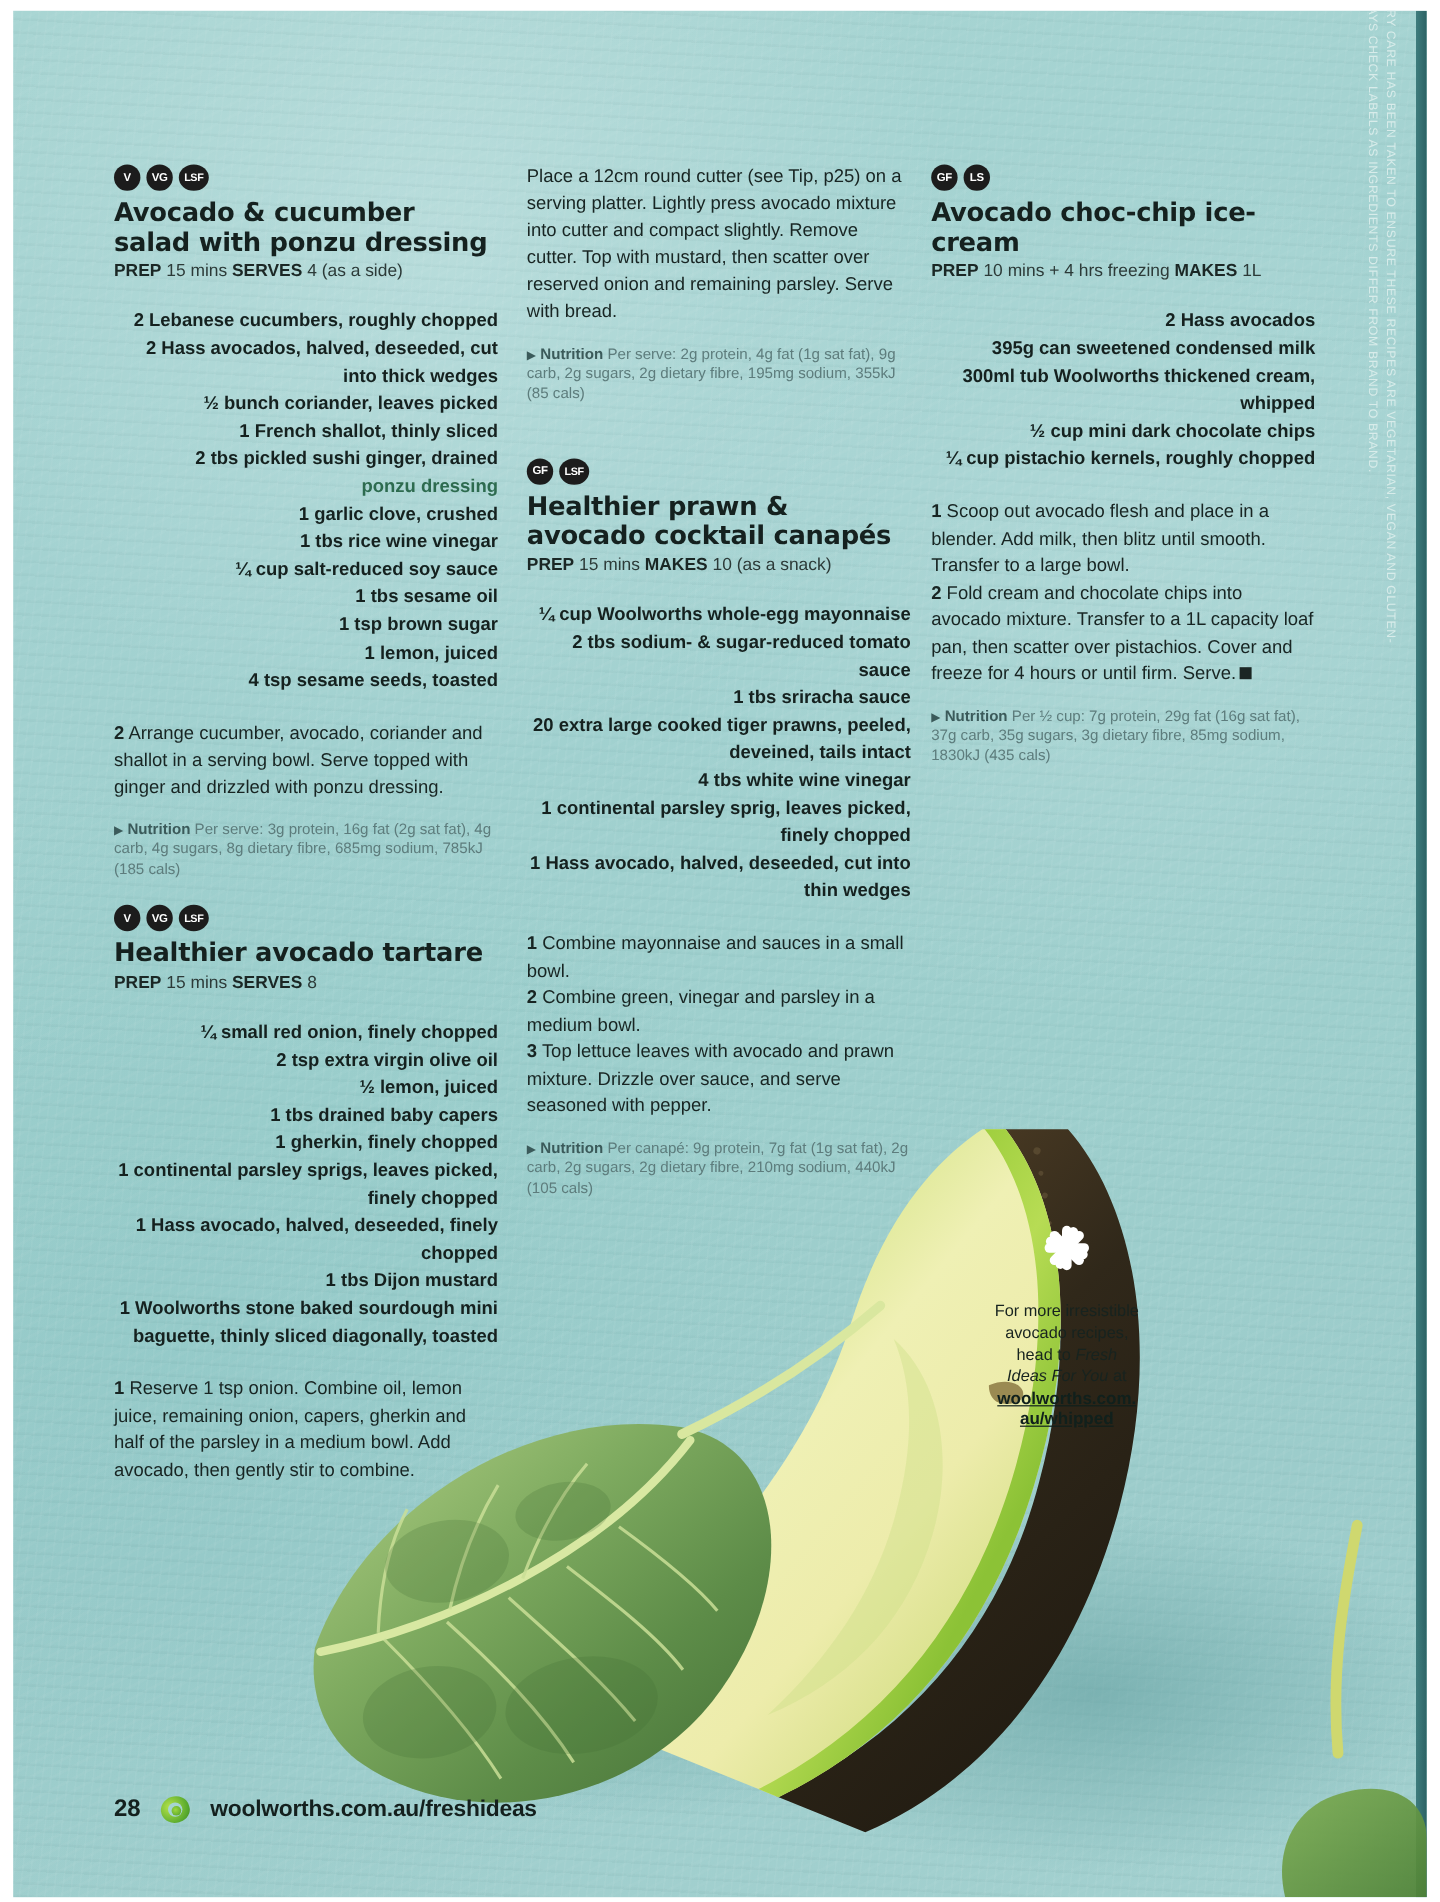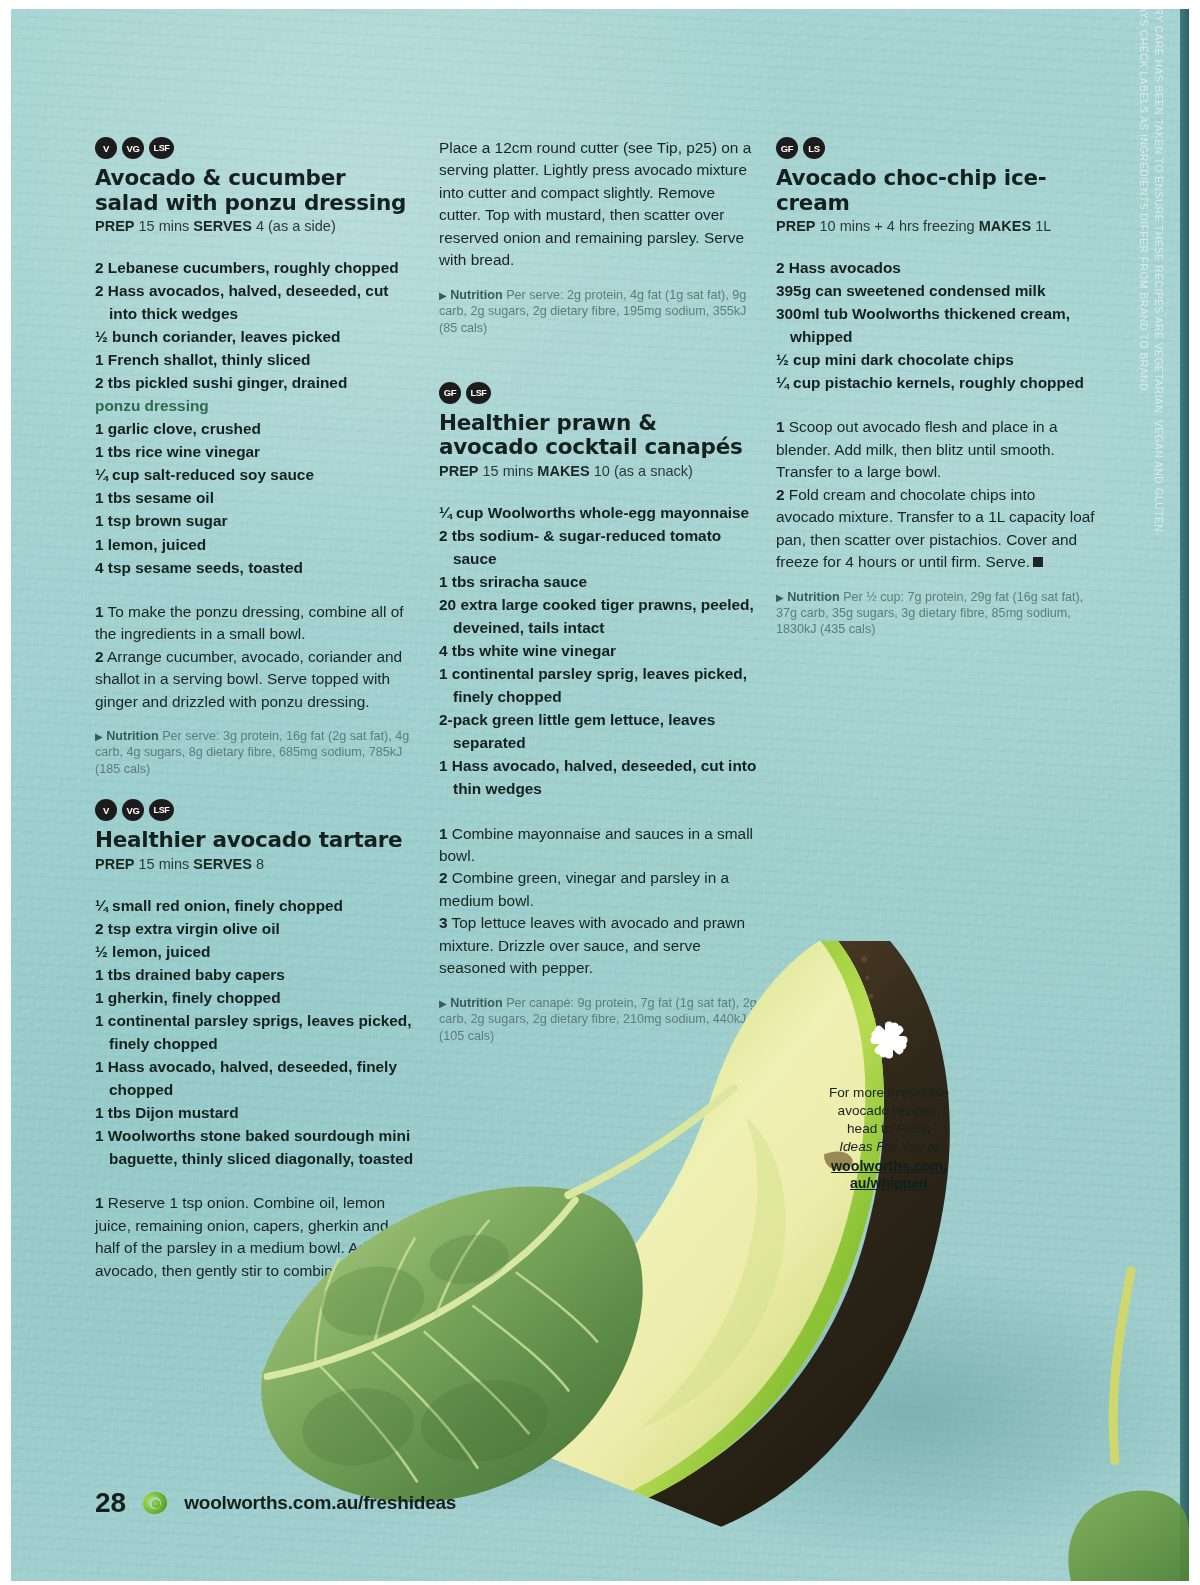--- a/index.html
+++ b/index.html
@@ -69,7 +69,7 @@
     font-size:15.4px;line-height:1.495;
     font-weight:bold;color:#15211f;
   }
-  ul.ingredients li{padding-left:14px;text-indent:-14px;}
+  ul.ingredients li{padding-left:14px;text-indent:-14px;text-align:right;}
   ul.ingredients li.sub{
     color:#2d6b4f;font-weight:bold;
   }

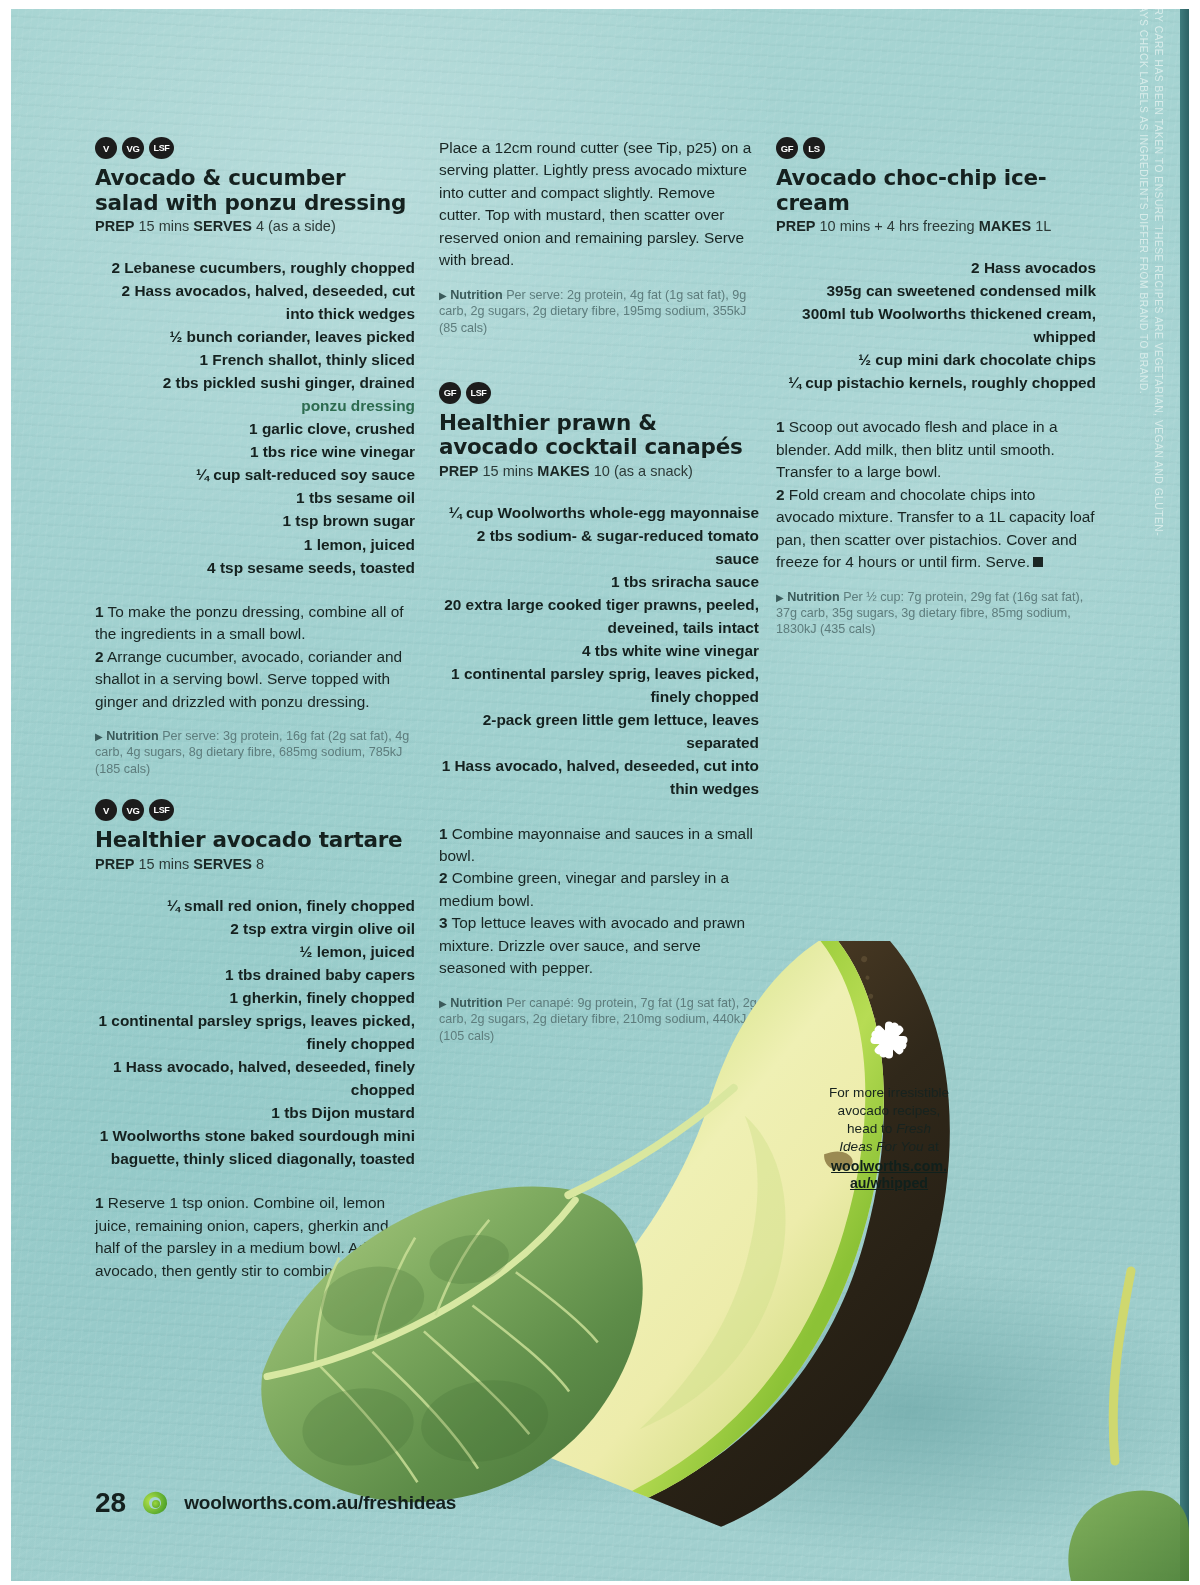--- a/index.html
+++ b/index.html
@@ -296,7 +296,6 @@
         <li>4 tsp sesame seeds, toasted</li>
       </ul>
       <div class="method">
-        <p><b>1</b> <span>To make the ponzu dressing, combine all of the ingredients in a small bowl.</span></p>
         <p><b>2</b> <span>Arrange cucumber, avocado, coriander and shallot in a serving bowl. Serve topped with ginger and drizzled with ponzu dressing.</span></p>
       </div>
       <div class="nutrition">

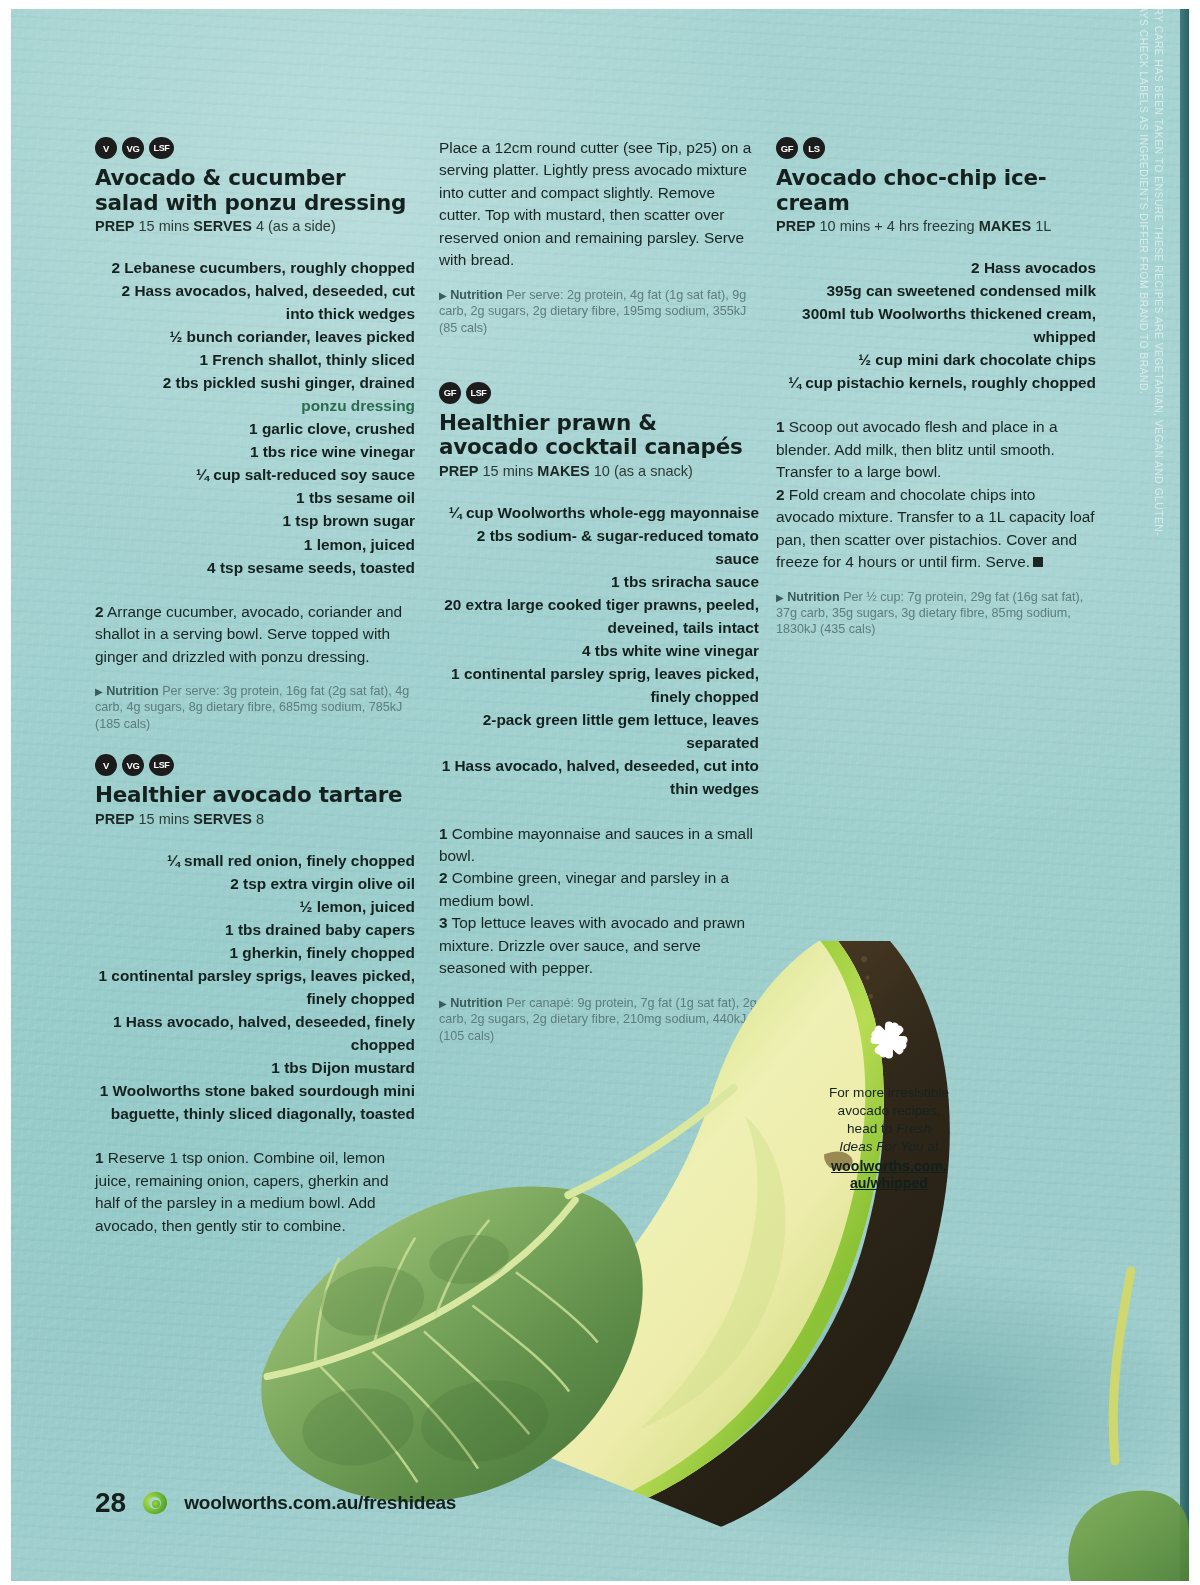--- a/index.html
+++ b/index.html
@@ -369,7 +369,6 @@
         <li>20 extra large cooked tiger prawns, peeled, deveined, tails intact</li>
         <li>4 tbs white wine vinegar</li>
         <li>1 continental parsley sprig, leaves picked, finely chopped</li>
-        <li>2-pack green little gem lettuce, leaves separated</li>
         <li>1 Hass avocado, halved, deseeded, cut into thin wedges</li>
       </ul>
       <div class="method">

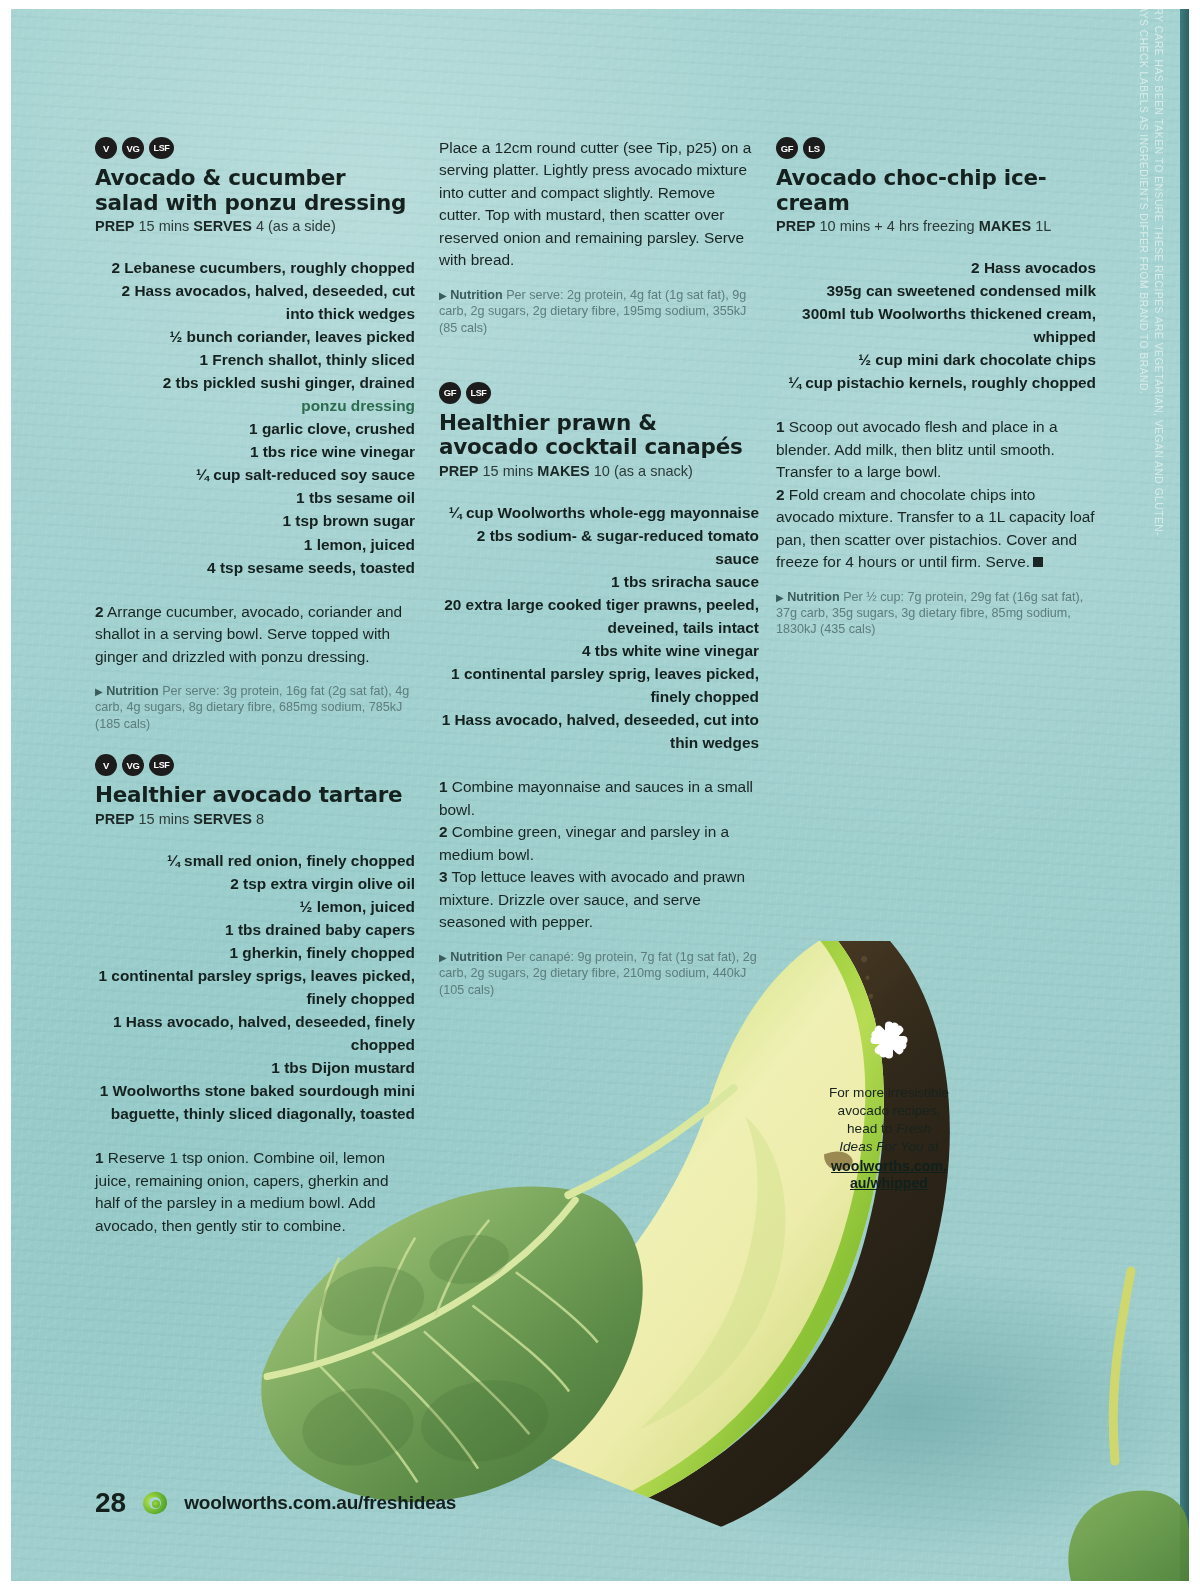--- a/index.html
+++ b/index.html
@@ -134,7 +134,7 @@
     position:absolute;left:84px;bottom:62px;
     display:flex;align-items:center;gap:17px;z-index:8;
   }
-  .pageno{font-size:28px;font-weight:bold;color:#14201e;}
+  .pageno{font-size:20px;font-weight:bold;color:#14201e;}
   .wlogo{
     width:24px;height:22px;position:relative;
   }

